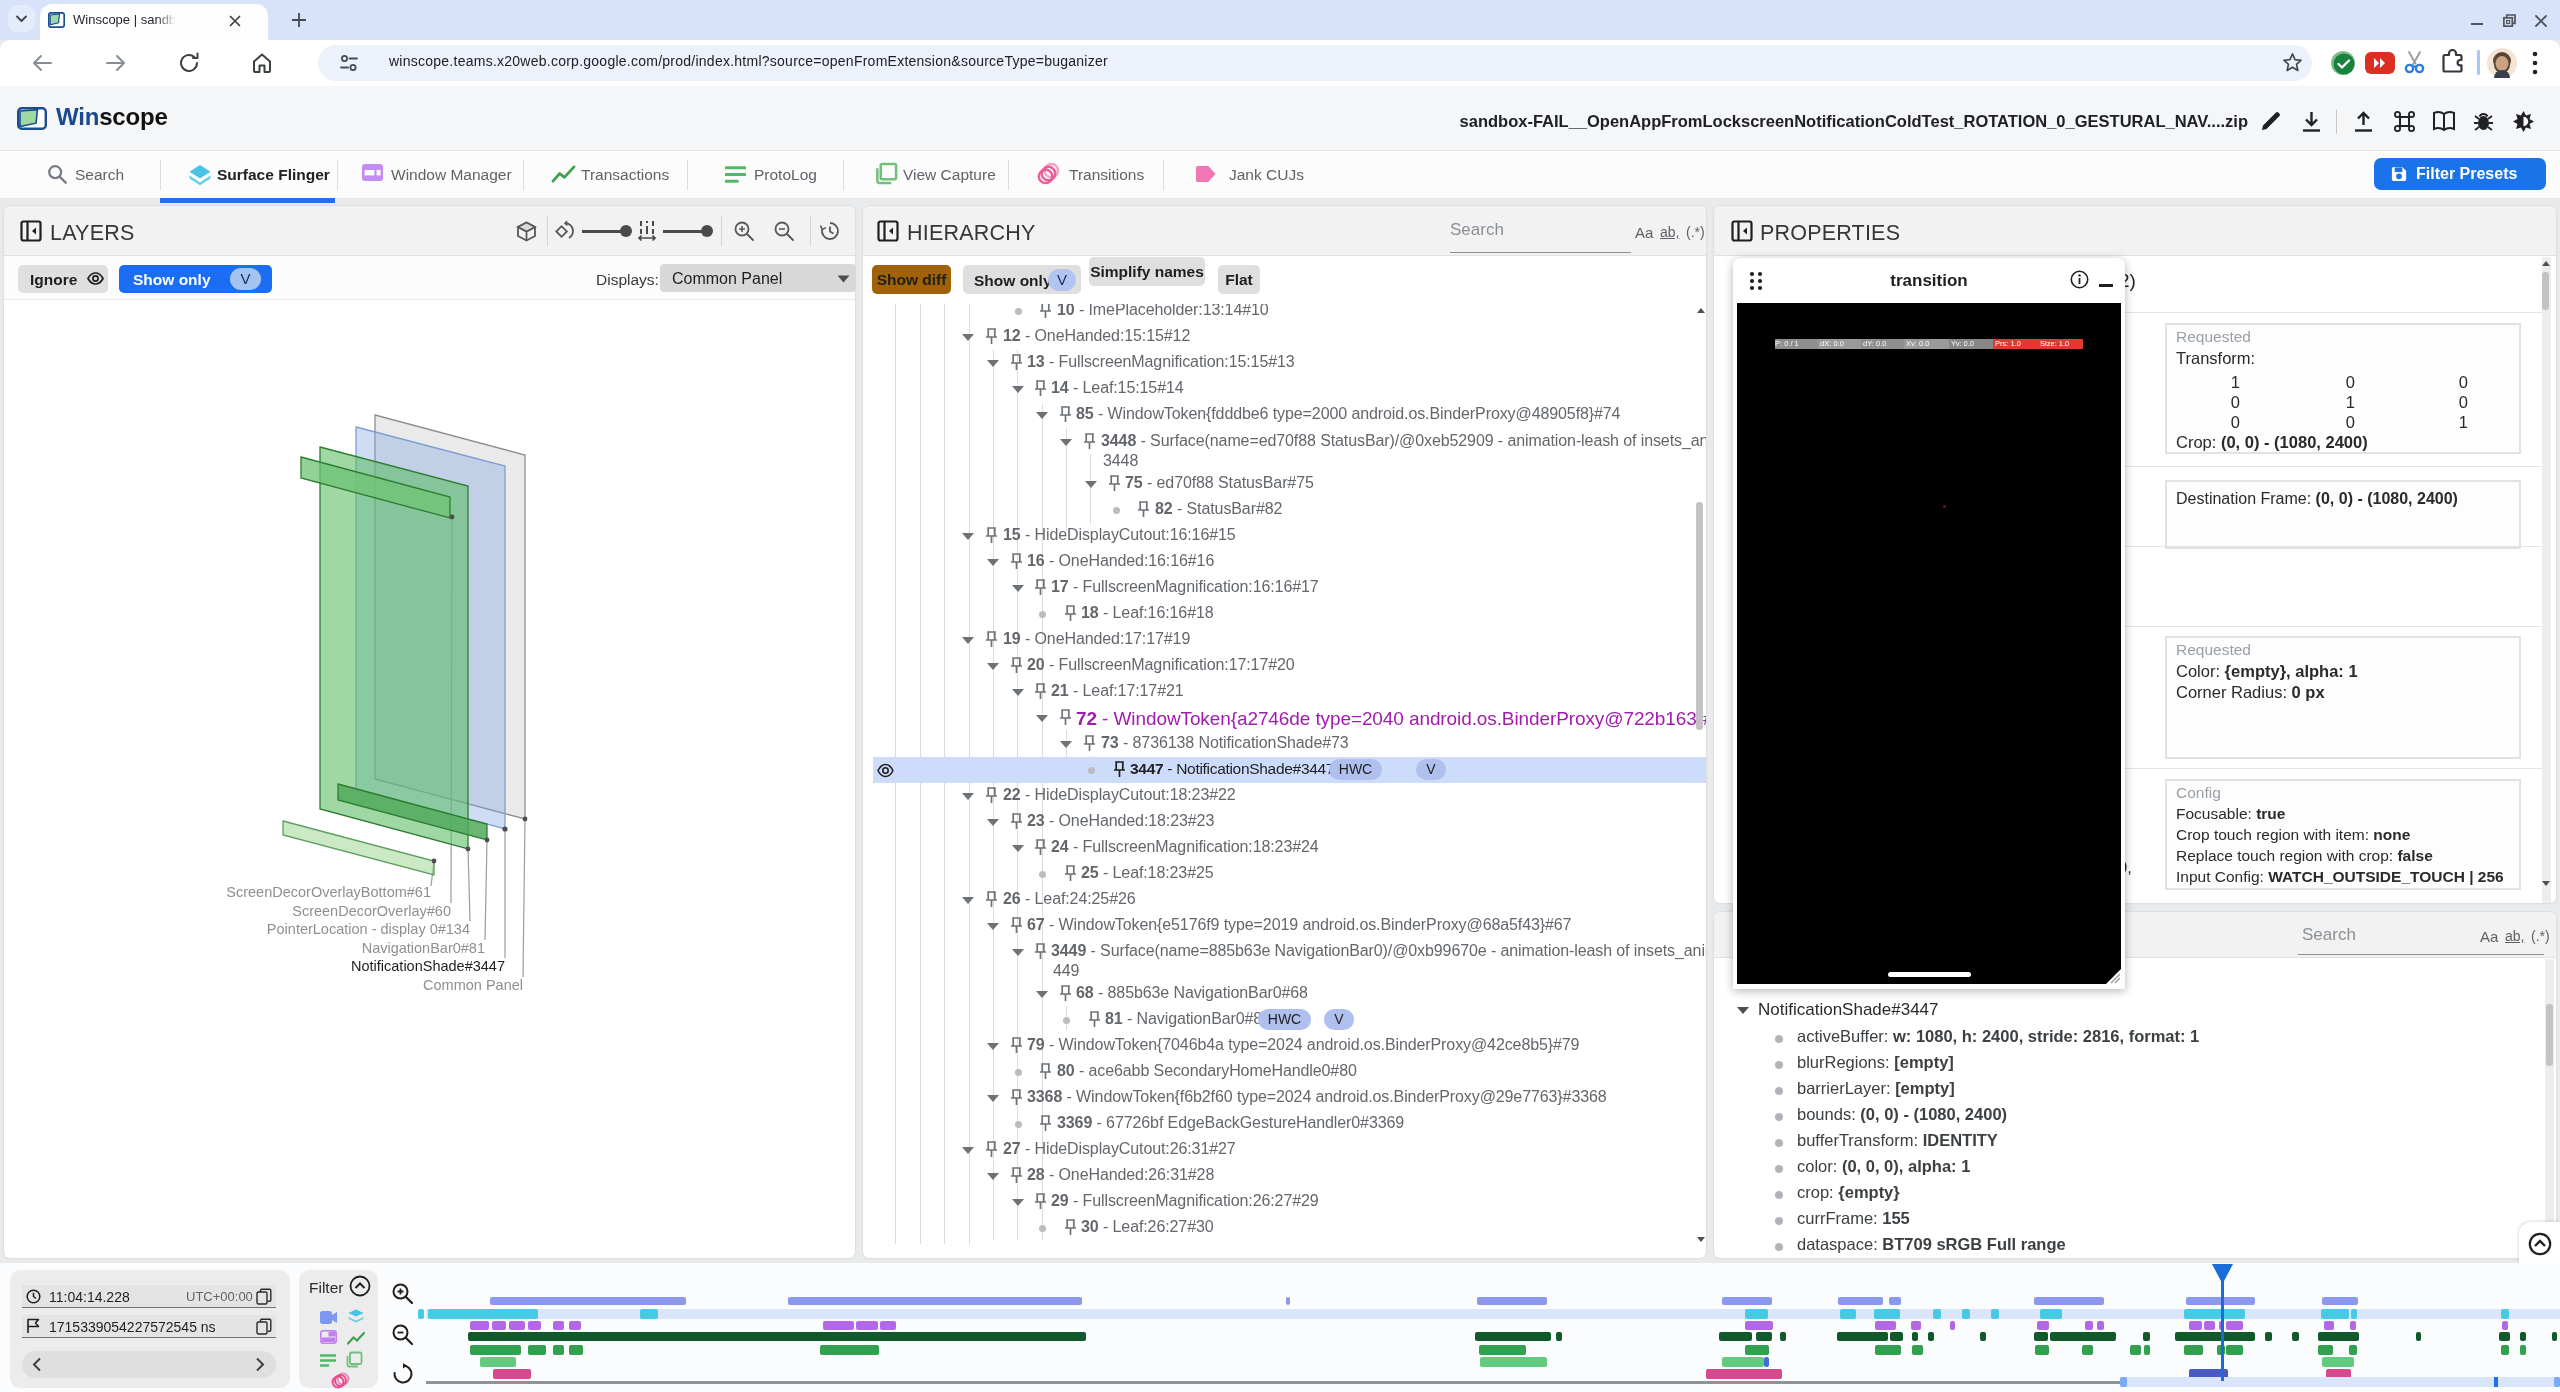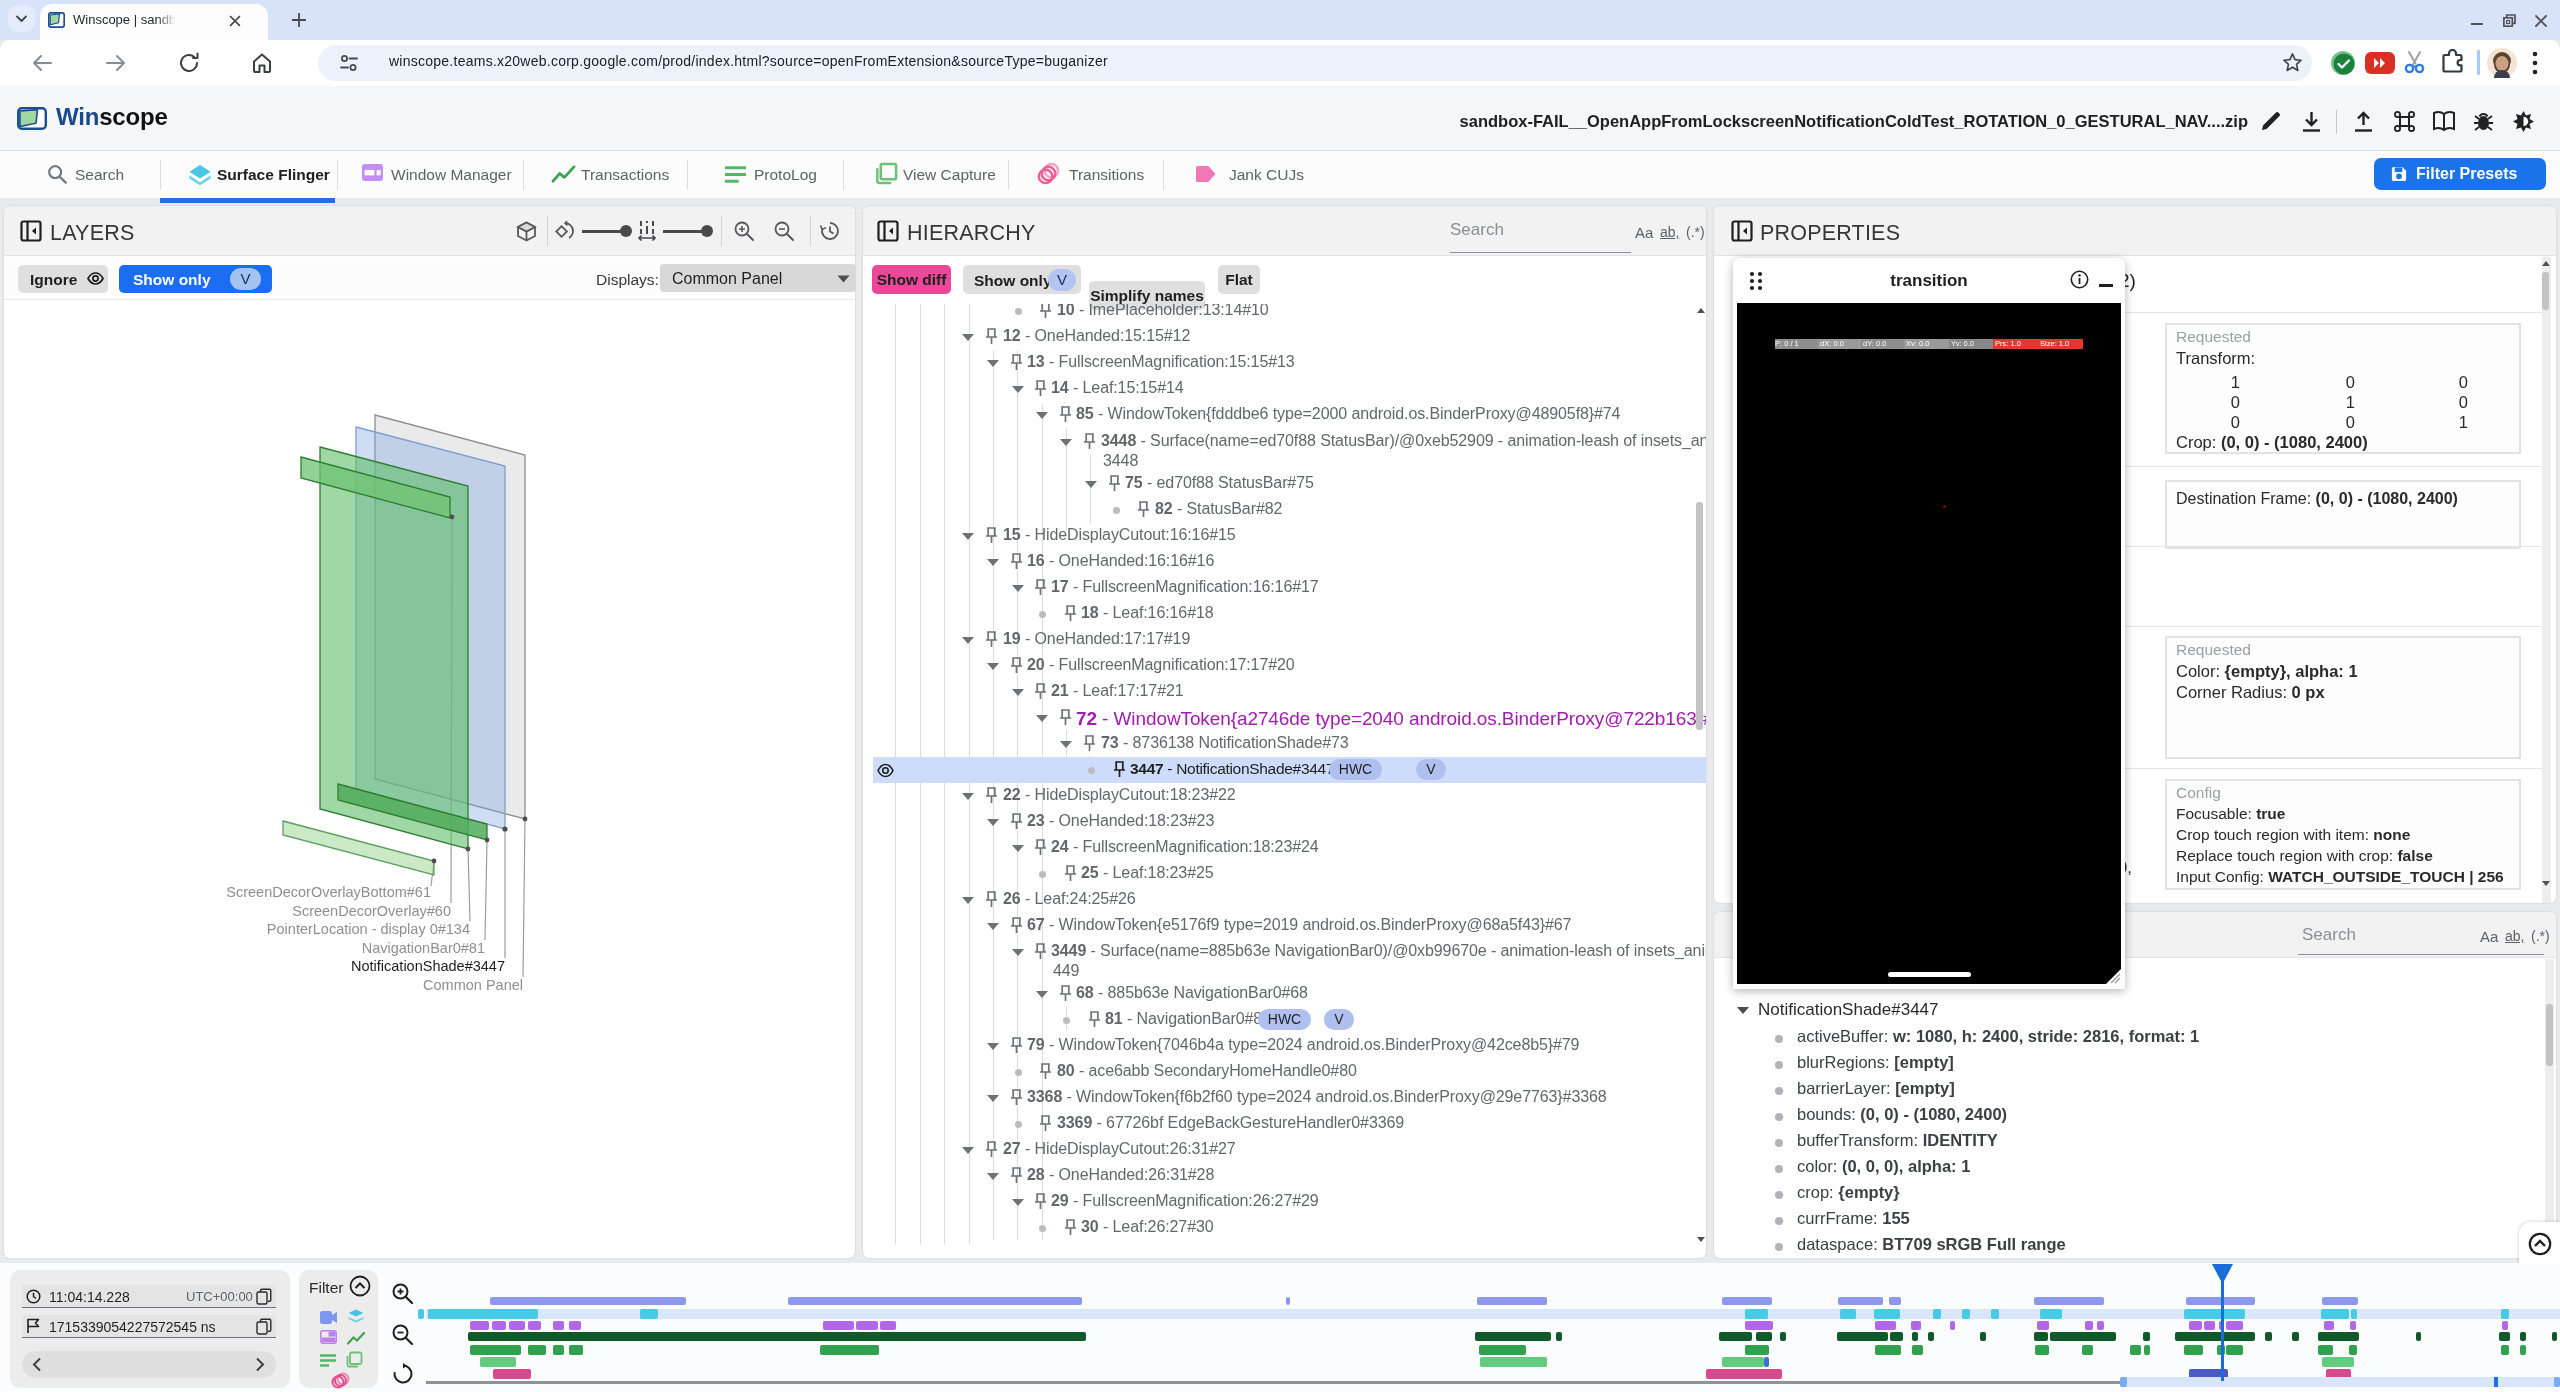--- a/index.html
+++ b/index.html
@@ -327,7 +327,7 @@
     <div class="abs" style="left:823px;top:18px;font-size:14px;color:#5d6165;">(.*)</div>
   </div>
   <div class="abs" style="left:0;top:51px;width:843px;height:47px;background:#fff;">
-    <div class="abs" style="left:9px;top:8px;width:79px;height:29px;background:#ec4899;border-radius:5px;text-align:center;line-height:29px;font-size:15.5px;font-weight:bold;color:#1f1f1f;white-space:nowrap;">Show diff</div>
+    <div class="abs" style="left:9px;top:8px;width:79px;height:29px;background:#a16207;border-radius:5px;text-align:center;line-height:29px;font-size:15.5px;font-weight:bold;color:#1f1f1f;white-space:nowrap;">Show diff</div>
     <div class="abs" style="left:100px;top:8px;width:118px;height:29px;background:#dfdfdf;border-radius:5px;"></div>
     <div class="abs" style="left:111px;top:15px;font-size:15.5px;font-weight:bold;color:#1f1f1f;">Show only</div>
     <div class="abs" style="left:185px;top:12px;width:28px;height:22px;background:#b4c4f0;border-radius:11px;text-align:center;line-height:22px;font-size:15px;color:#15316a;">V</div>

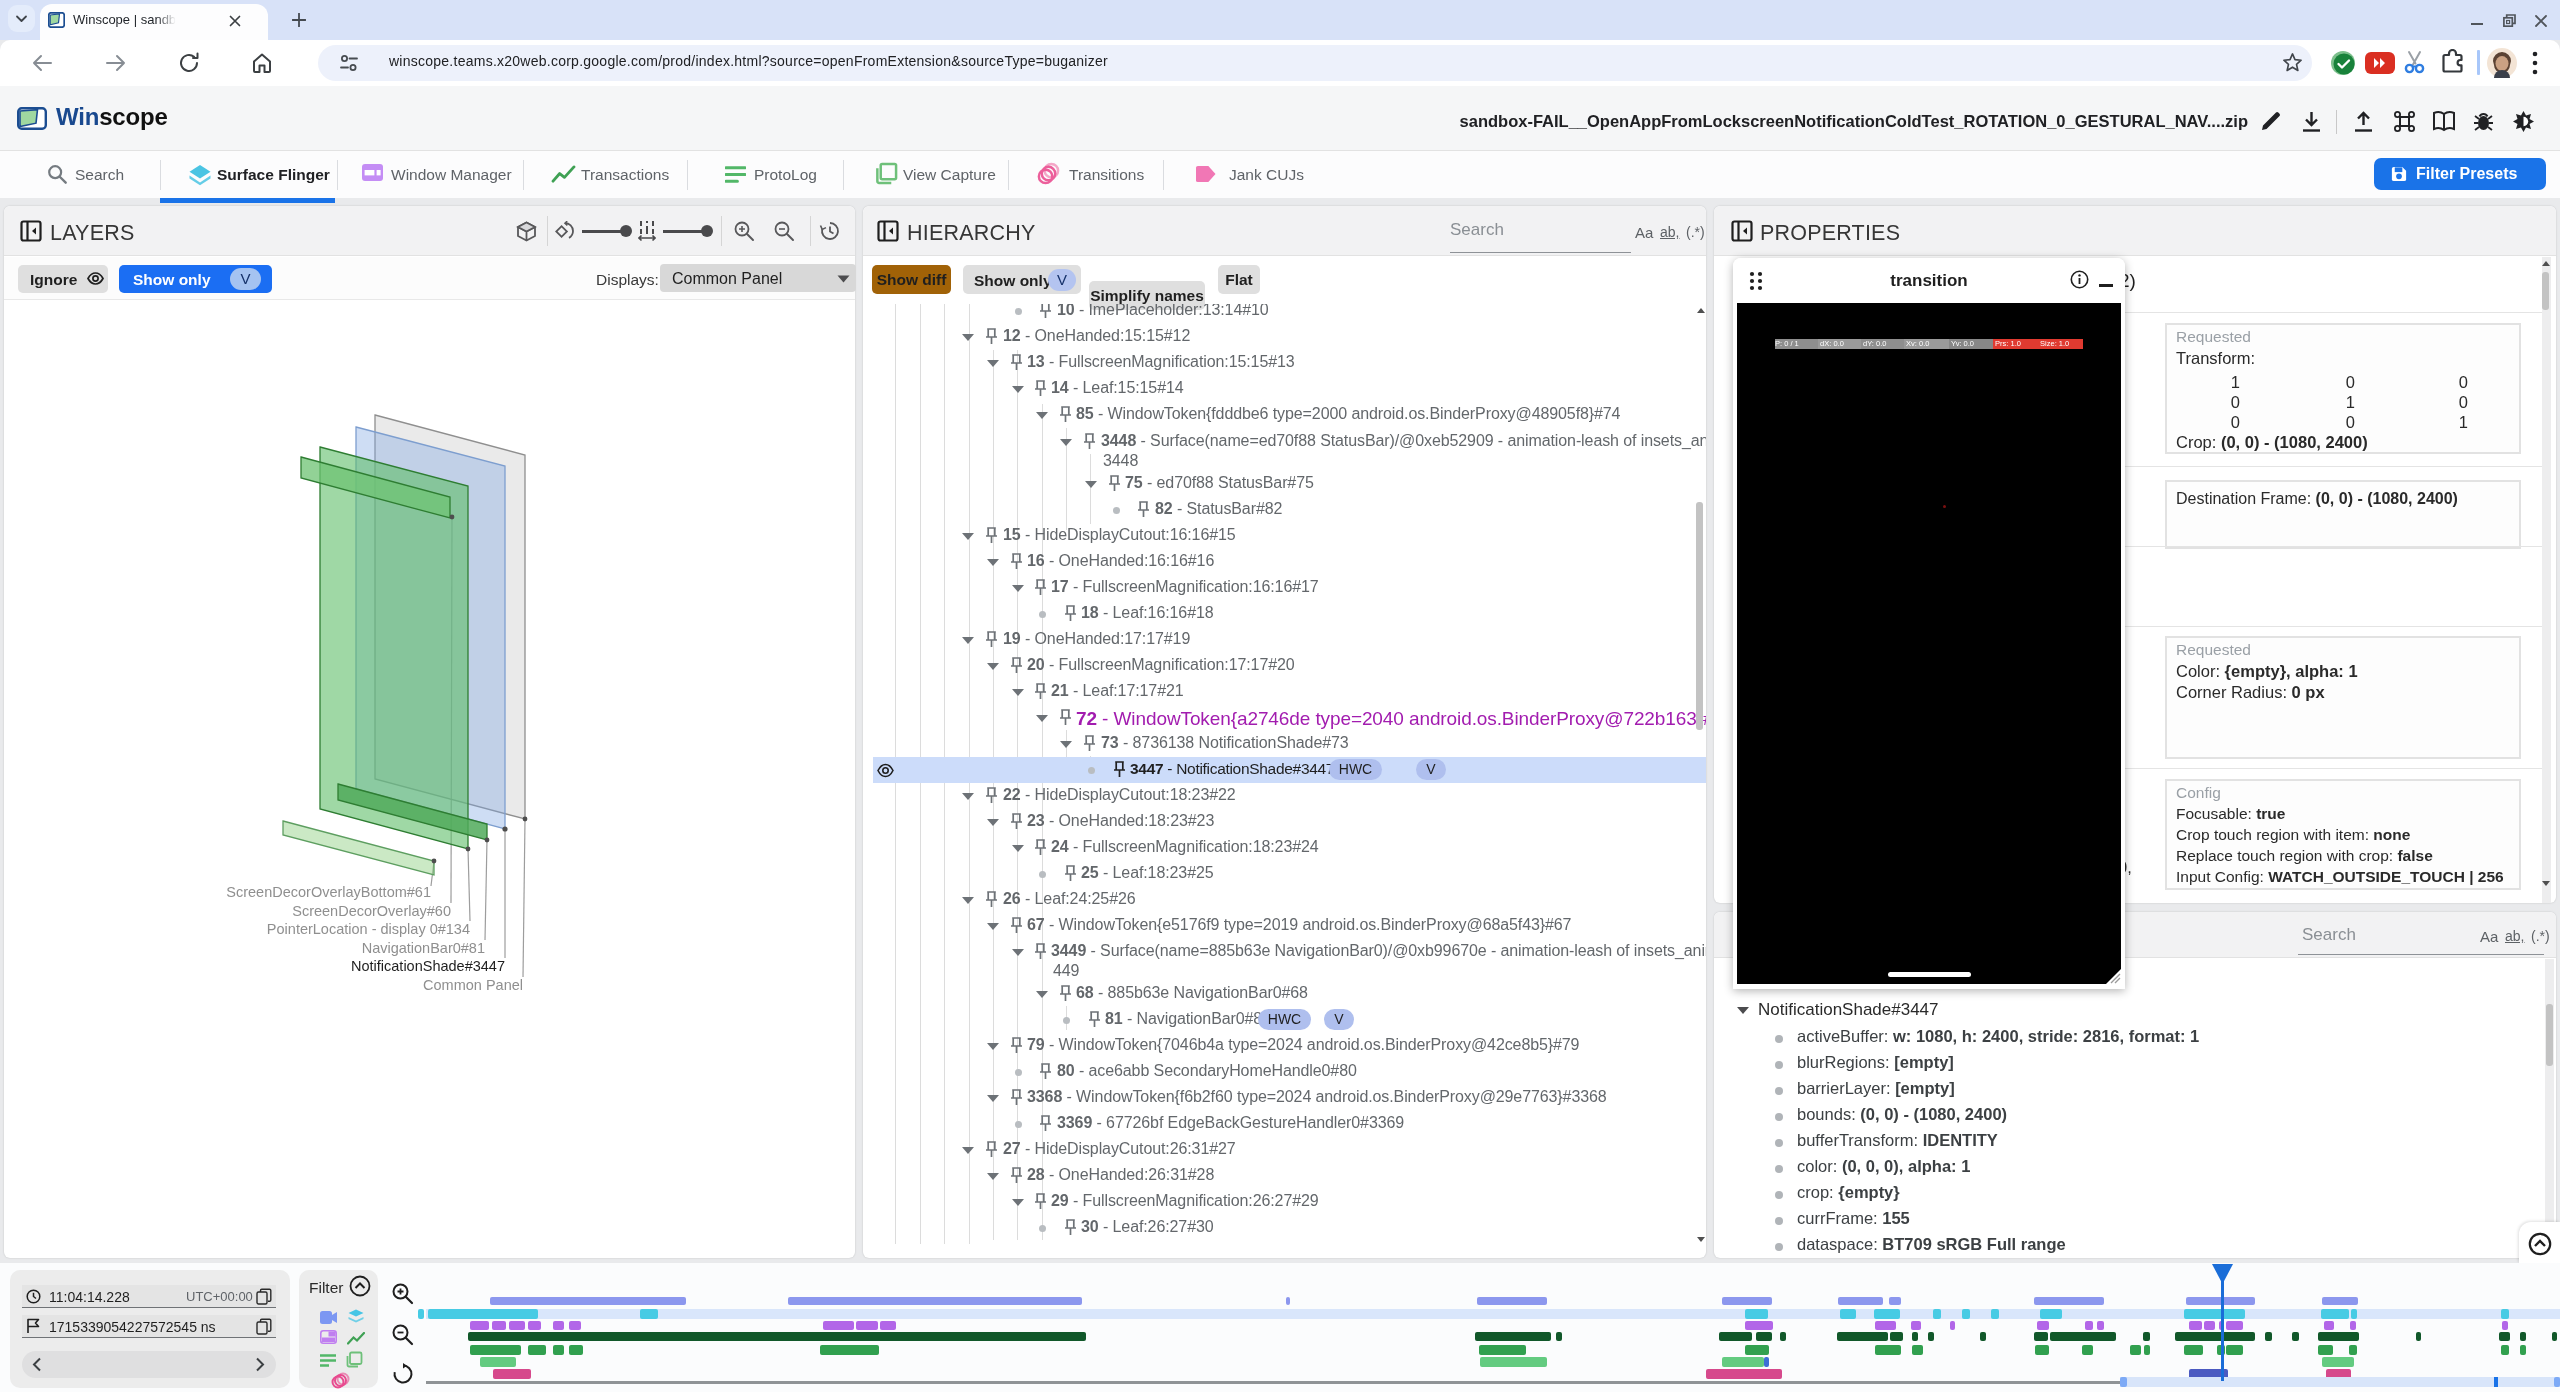--- a/index.html
+++ b/index.html
@@ -331,7 +331,7 @@
     <div class="abs" style="left:100px;top:8px;width:118px;height:29px;background:#dfdfdf;border-radius:5px;"></div>
     <div class="abs" style="left:111px;top:15px;font-size:15.5px;font-weight:bold;color:#1f1f1f;">Show only</div>
     <div class="abs" style="left:185px;top:12px;width:28px;height:22px;background:#b4c4f0;border-radius:11px;text-align:center;line-height:22px;font-size:15px;color:#15316a;">V</div>
-    <div class="abs" style="left:226px;top:24px;width:116px;height:29px;background:#dfdfdf;border-radius:5px;text-align:center;line-height:29px;font-size:15.5px;font-weight:bold;color:#1f1f1f;white-space:nowrap;">Simplify names</div>
+    <div class="abs" style="left:226px;top:0;width:116px;height:29px;background:#dfdfdf;border-radius:5px;text-align:center;line-height:29px;font-size:15.5px;font-weight:bold;color:#1f1f1f;white-space:nowrap;">Simplify names</div>
     <div class="abs" style="left:355px;top:8px;width:42px;height:29px;background:#dfdfdf;border-radius:5px;text-align:center;line-height:29px;font-size:15.5px;font-weight:bold;color:#1f1f1f;">Flat</div>
   </div>
   <div class="abs" id="treearea" style="left:0;top:98px;width:843px;height:954px;overflow:hidden;">

